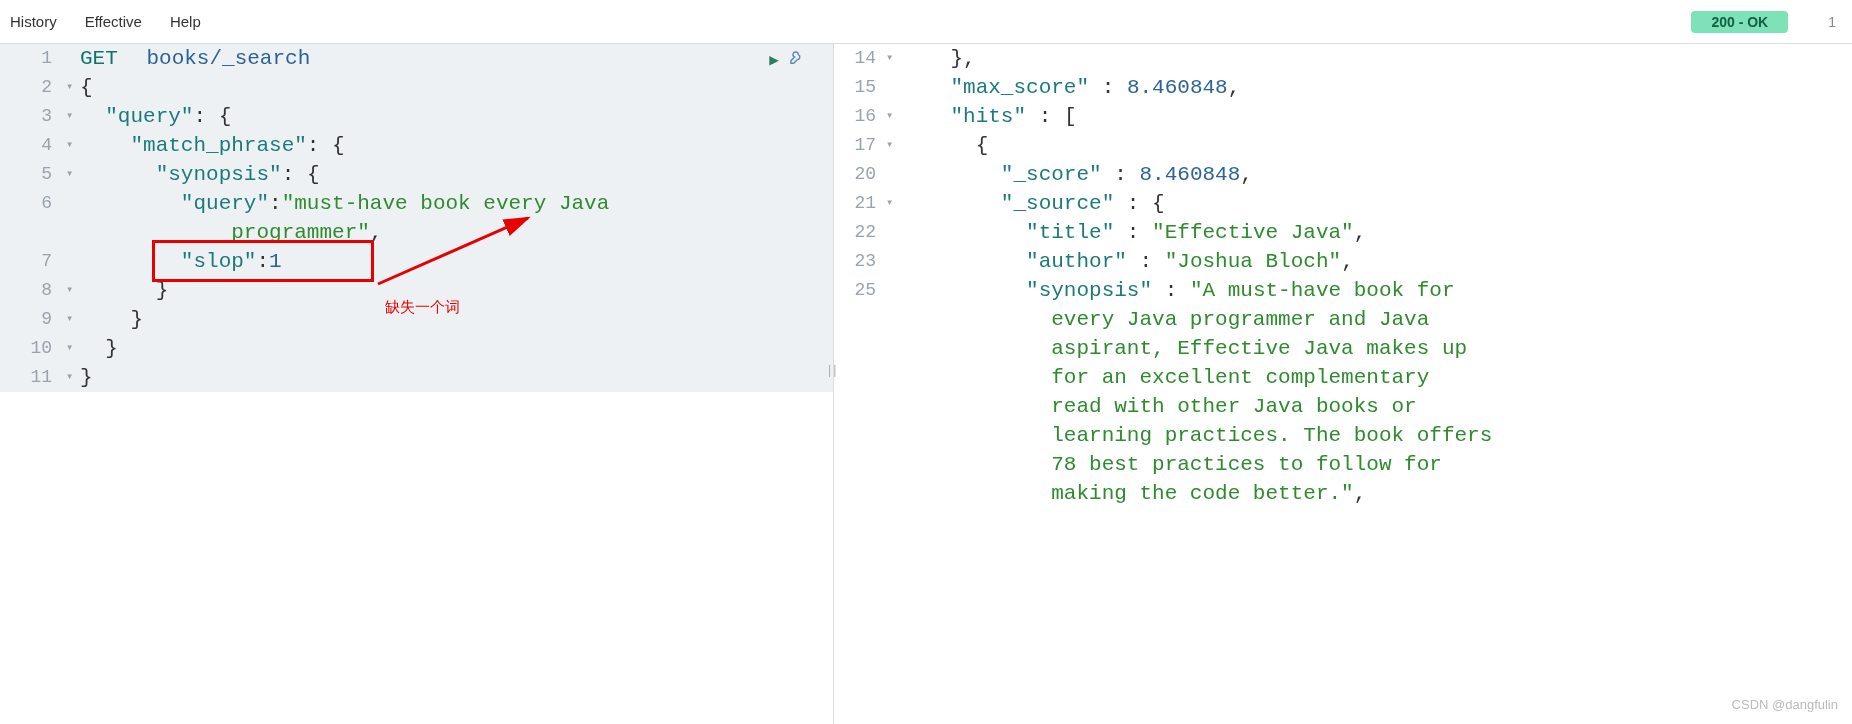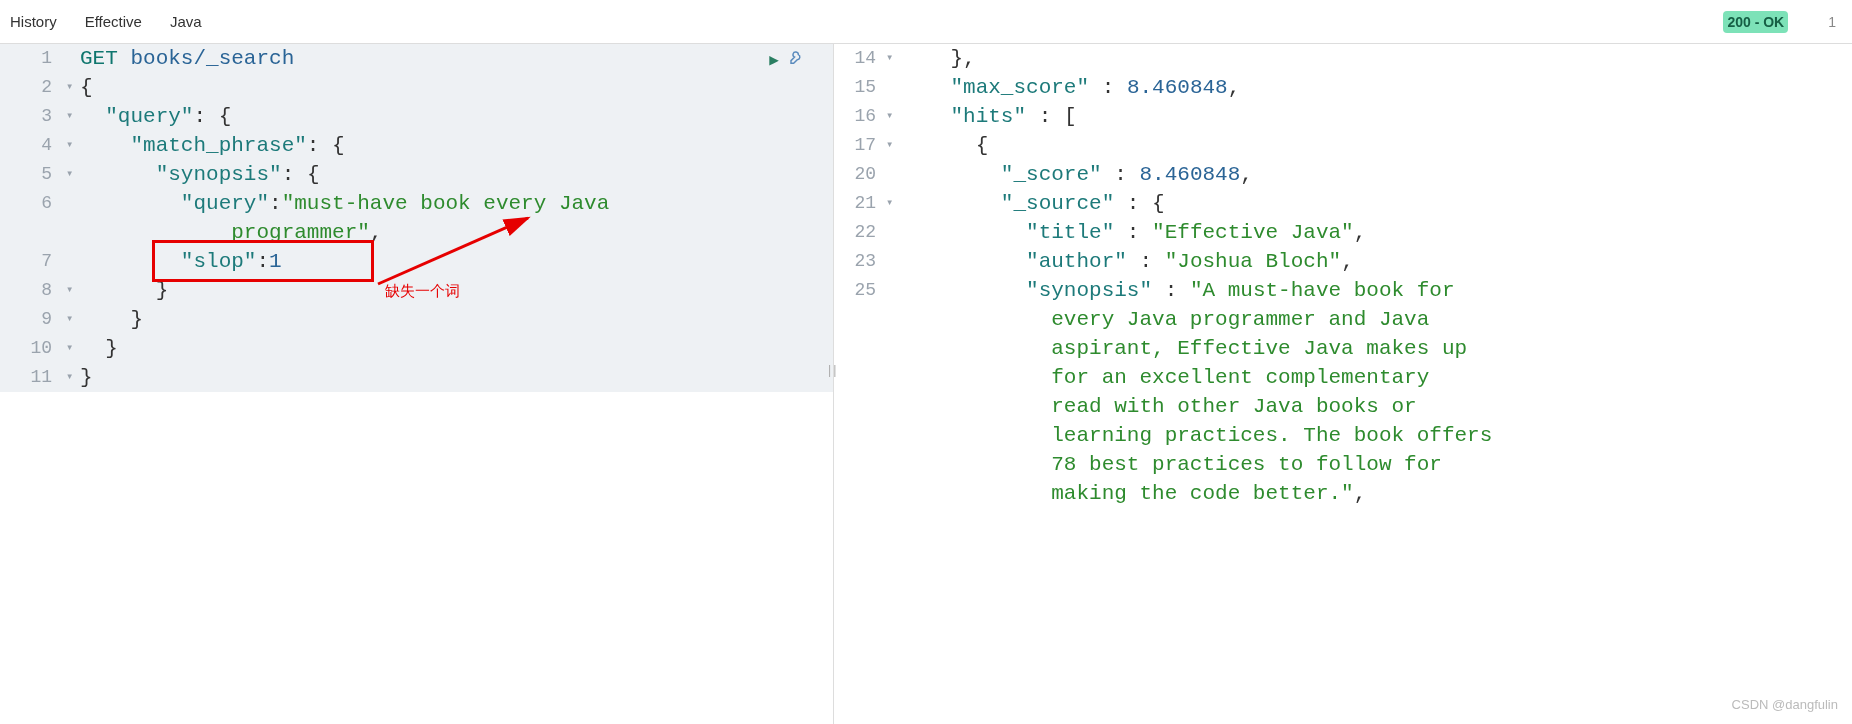--- a/index.html
+++ b/index.html
@@ -147,7 +147,7 @@
 <div class="menubar">
   <span>History</span>
   <span>Effective</span>
-  <span>Java</span>
+  <span>Help</span>
   <div class="spacer"></div>
   <span class="status-badge">200 - OK</span>
   <span class="status-extra">1</span>

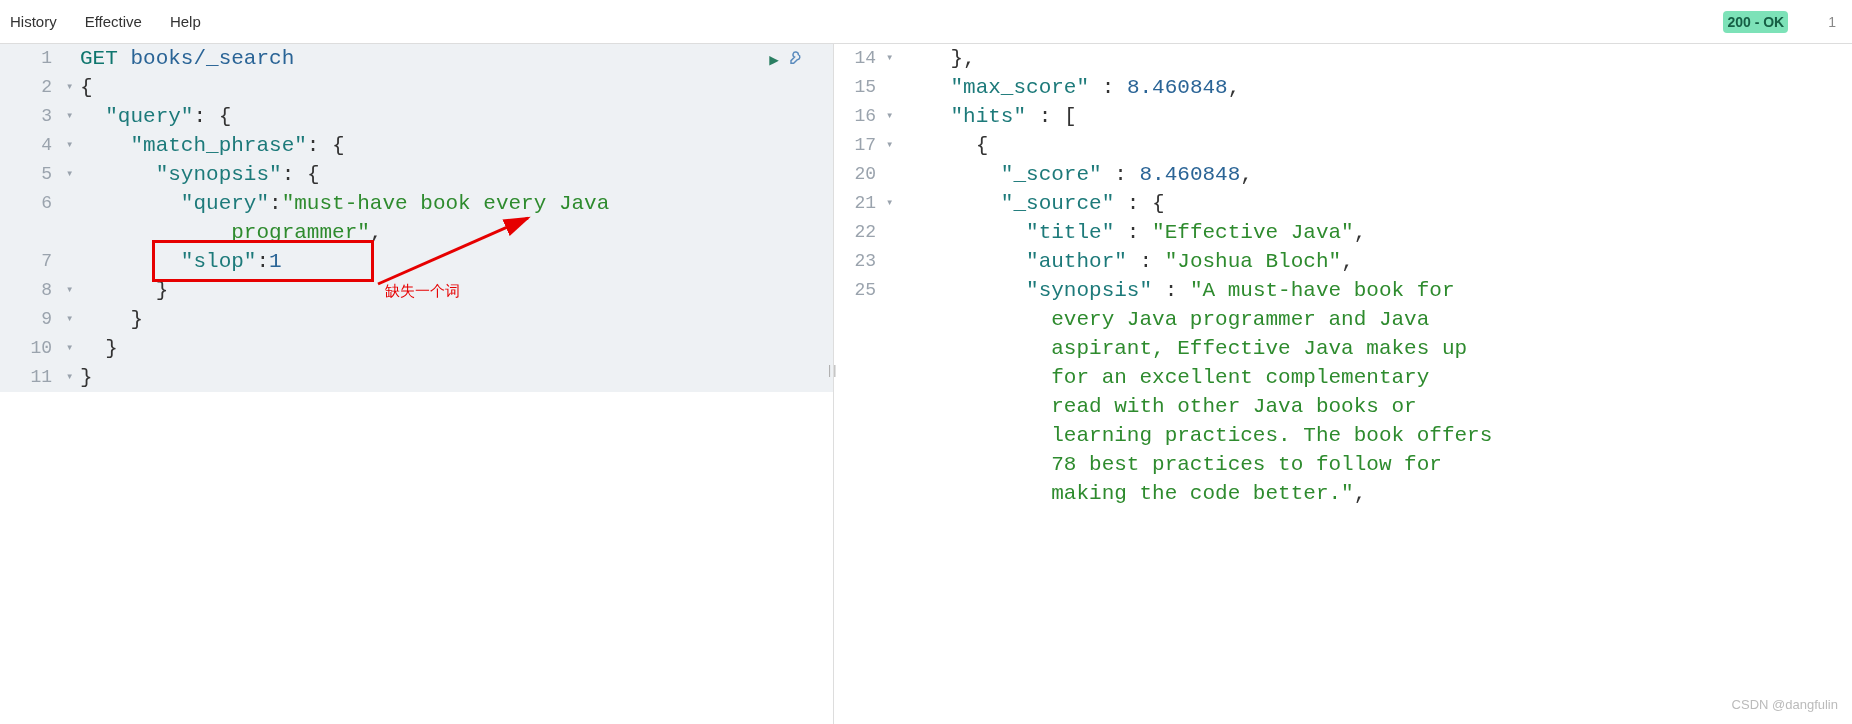--- a/index.html
+++ b/index.html
@@ -28,7 +28,7 @@
     background: #7de2b8;
     color: #155e44;
     border-radius: 4px;
-    padding: 3px 4px;
+    padding: 3px 20px;
     font-weight: 600;
     font-size: 14px;
     margin-right: 6px;

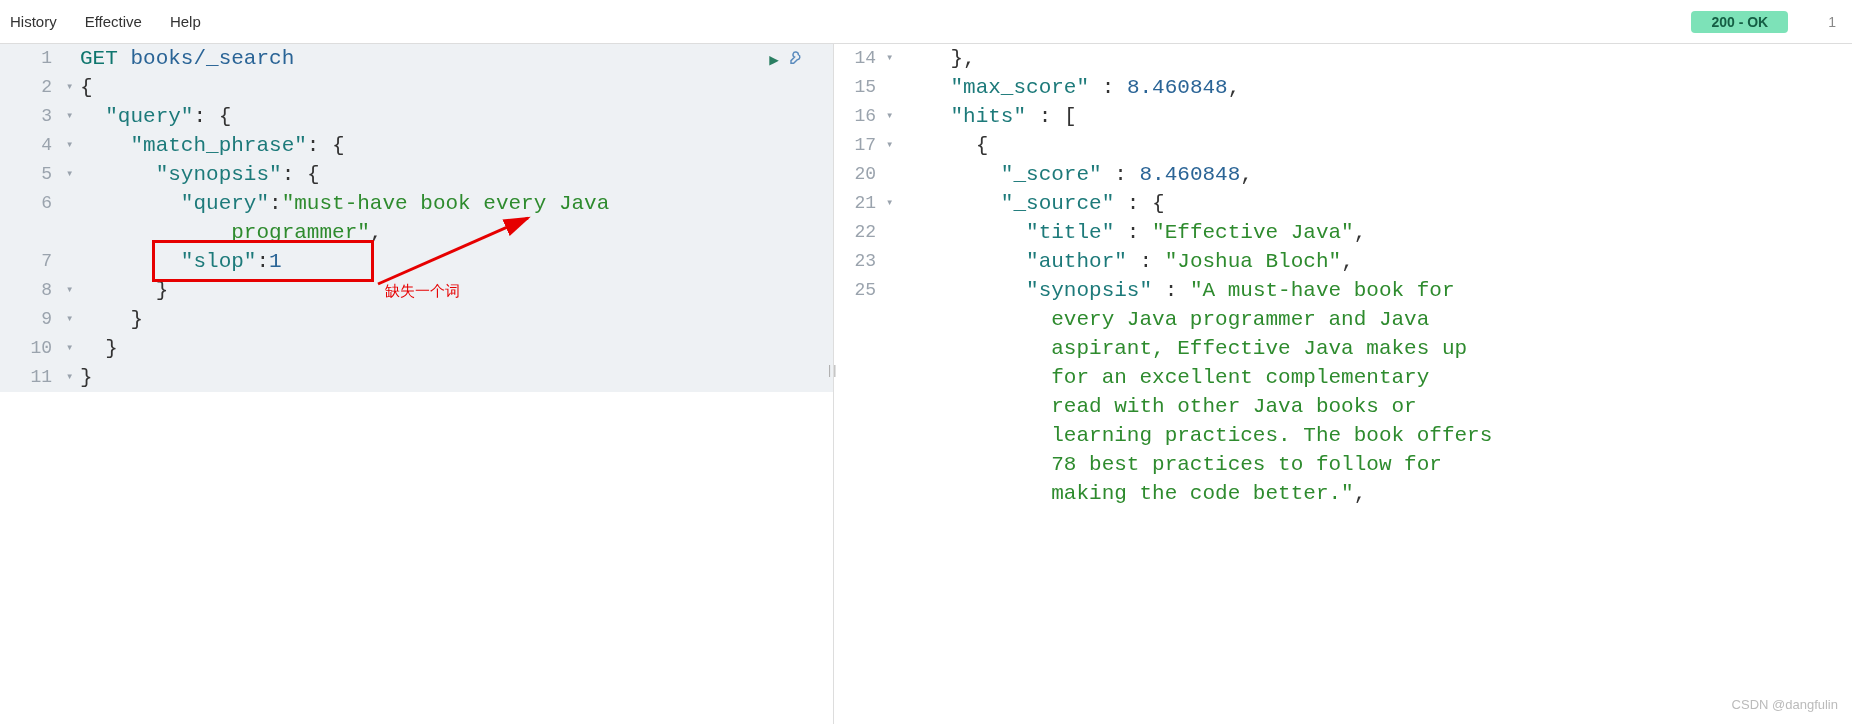--- a/index.html
+++ b/index.html
@@ -101,7 +101,7 @@
   .pane-right .gutter { width: 52px; padding-right: 10px; }
   .pane-right .code { font-size: 21px; }
   .tok-method { color: #0f766e; font-weight: 500; text-align: right; }
-  .tok-path   { color: #2a6496; }
+  .tok-path   { color: #2a6496; margin-left: 16px; }
   .tok-prop   { color: #1d7a7a; }
   .tok-str    { color: #2e8b2e; }
   .tok-num    { color: #2a6496; }

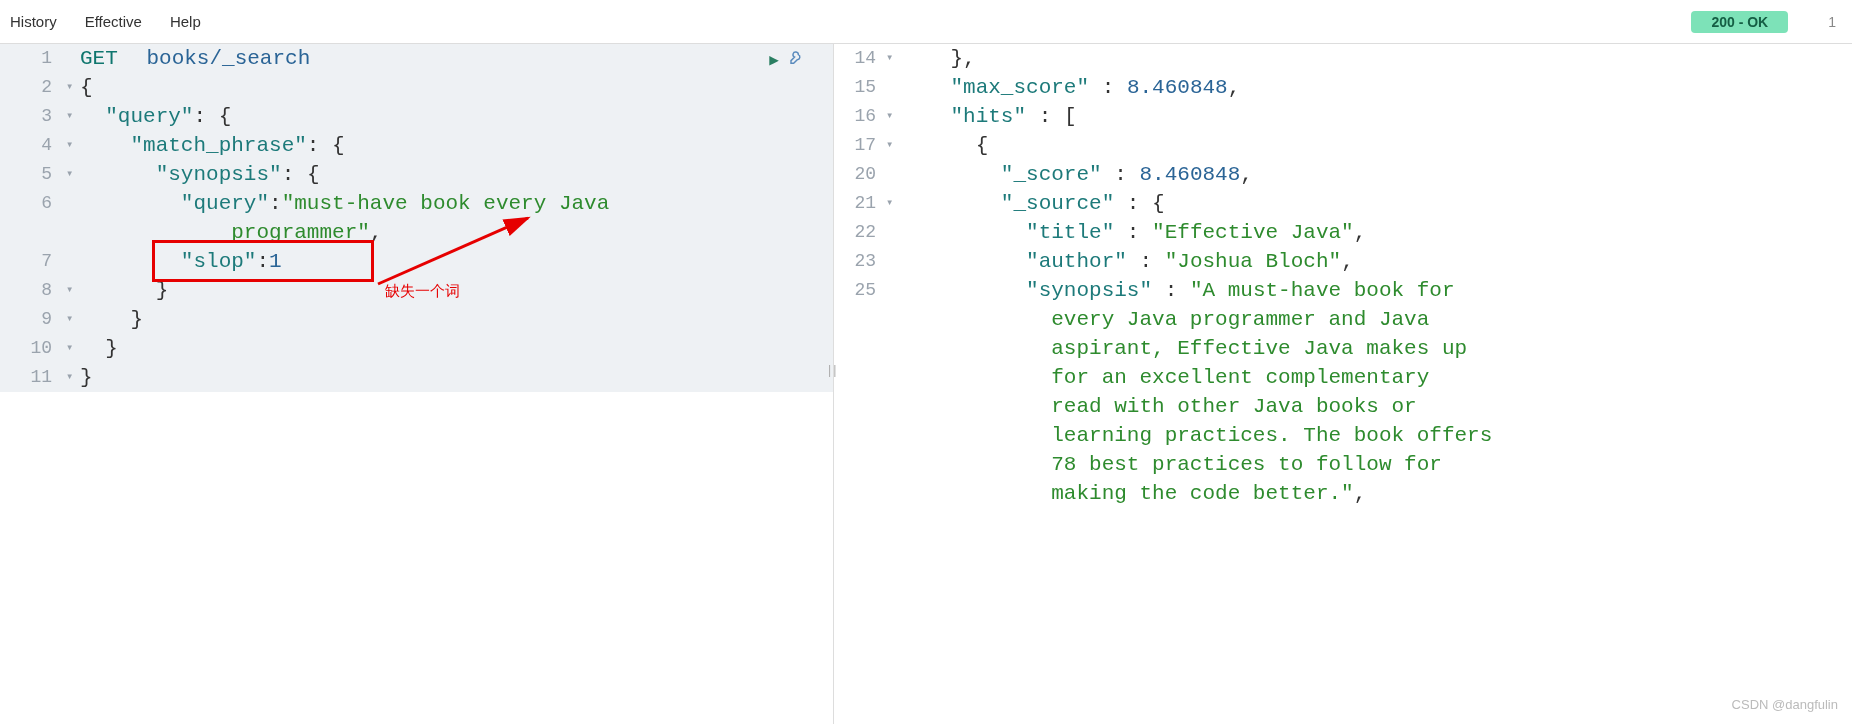--- a/index.html
+++ b/index.html
@@ -237,7 +237,7 @@
           </defs>
         <line x1="10" y1="80" x2="160" y2="14" stroke="#e60000" stroke-width="3" marker-end="url(#ah)"></line>
       </svg>
-      <div class="red-label" style="left:385px; top:238px;">缺失一个词</div>
+      <div class="red-label" style="left:385px; top:254px;">缺失一个词</div>
     </div>
   </div>
 

